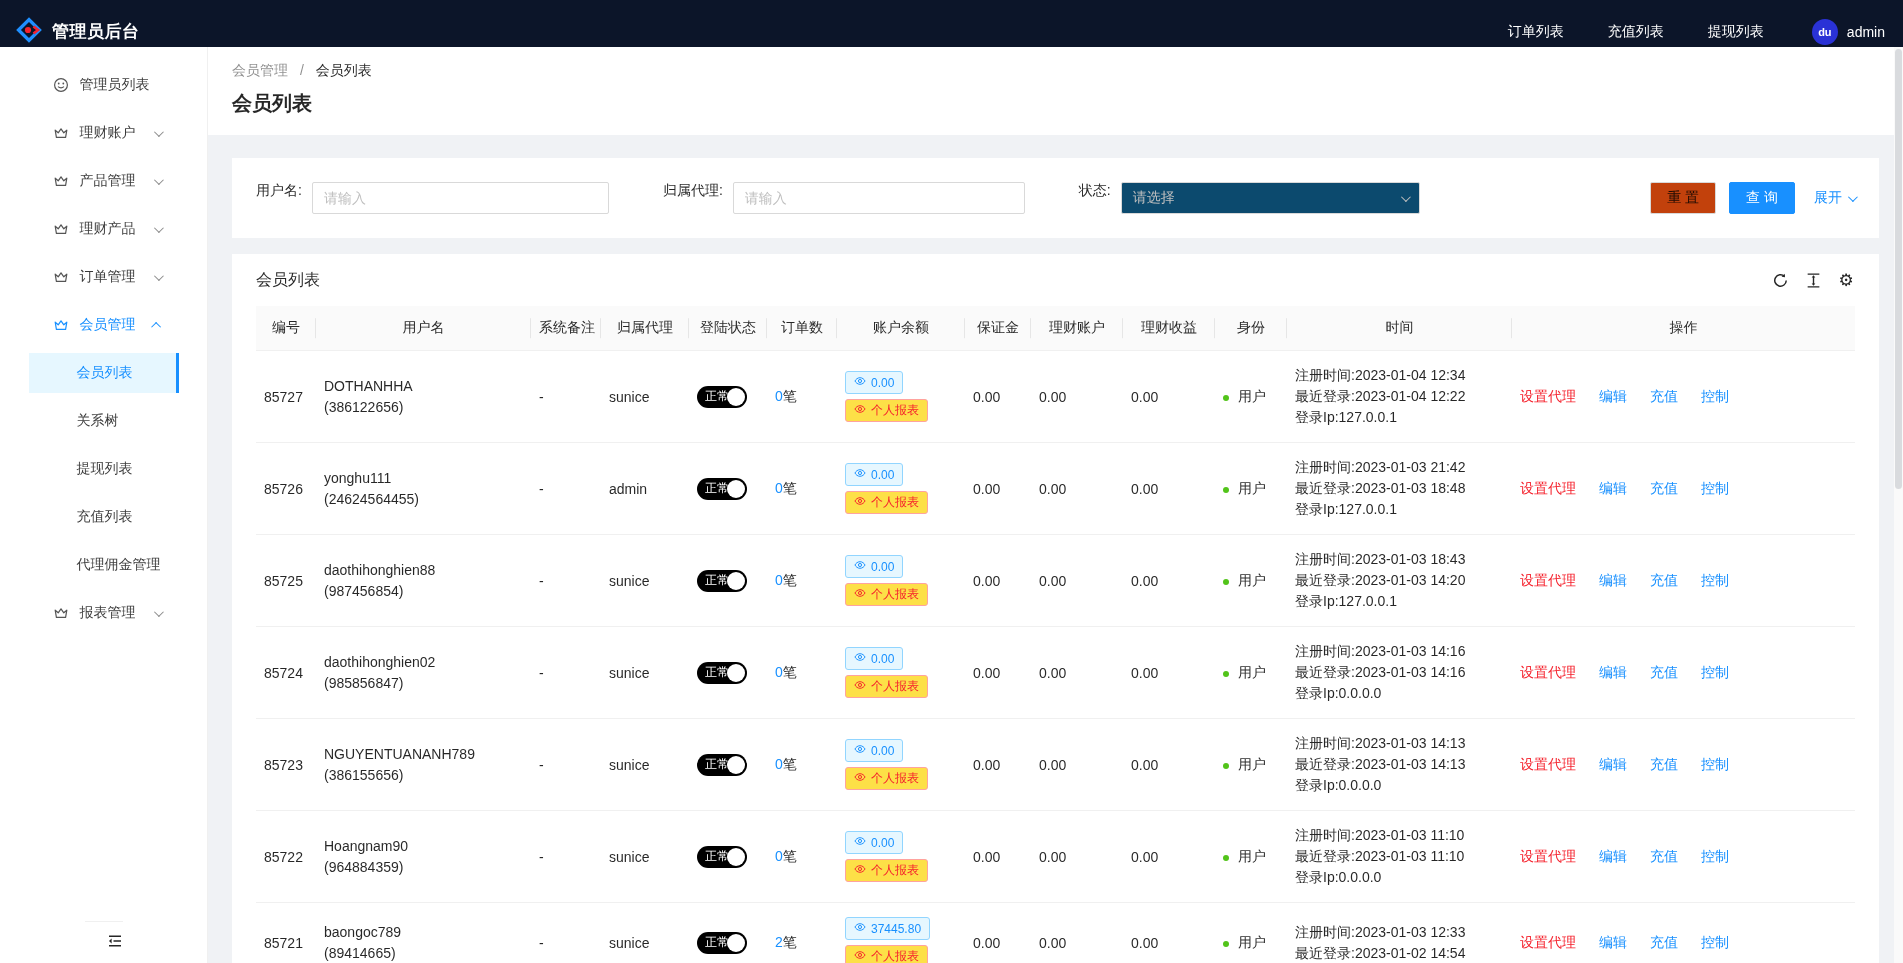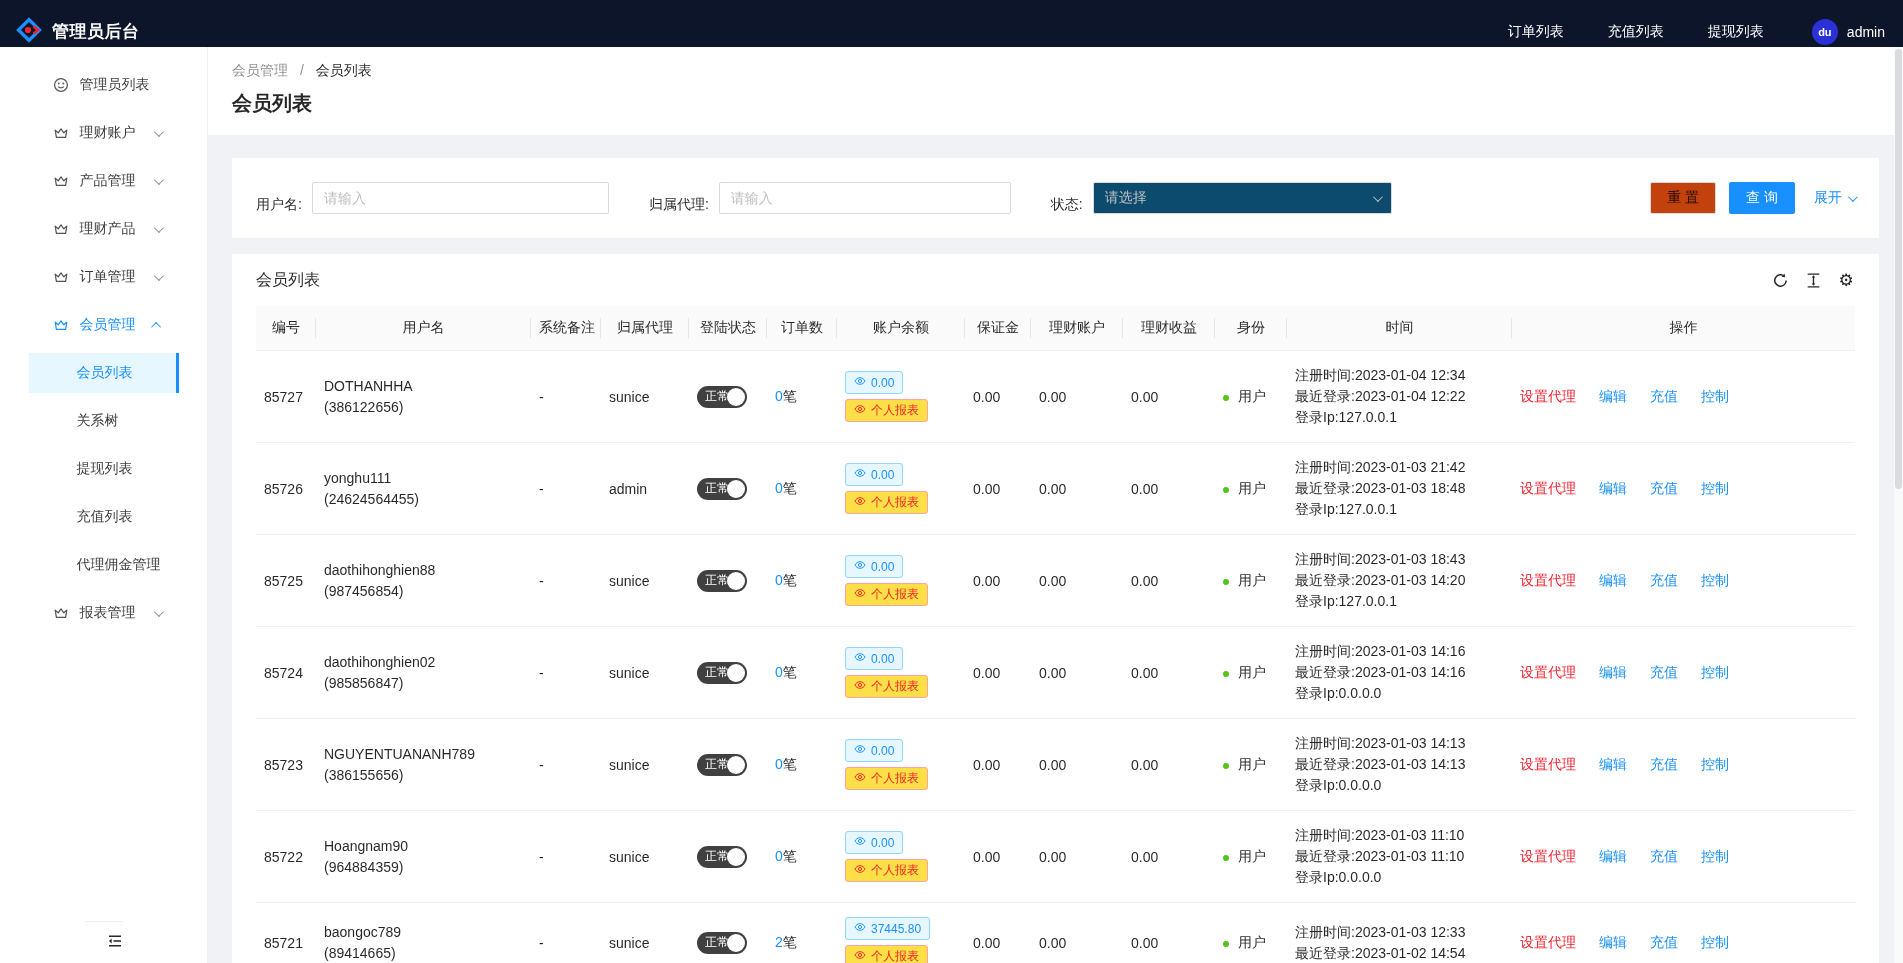--- a/index.html
+++ b/index.html
@@ -68,7 +68,7 @@
 
   
   .filter-card { background:#fff; padding:24px; display:flex; align-items:center; }
-  .f-item { display:flex; align-items:flex-end; margin-right:40px; }
+  .f-item { display:flex; align-items:flex-start; margin-right:54px; }
   .f-label { white-space:nowrap; margin-right:10px; color:rgba(0,0,0,.85); }
   .f-input {
     height:32px; border:1px solid #d9d9d9; border-radius:2px; padding:0 11px;

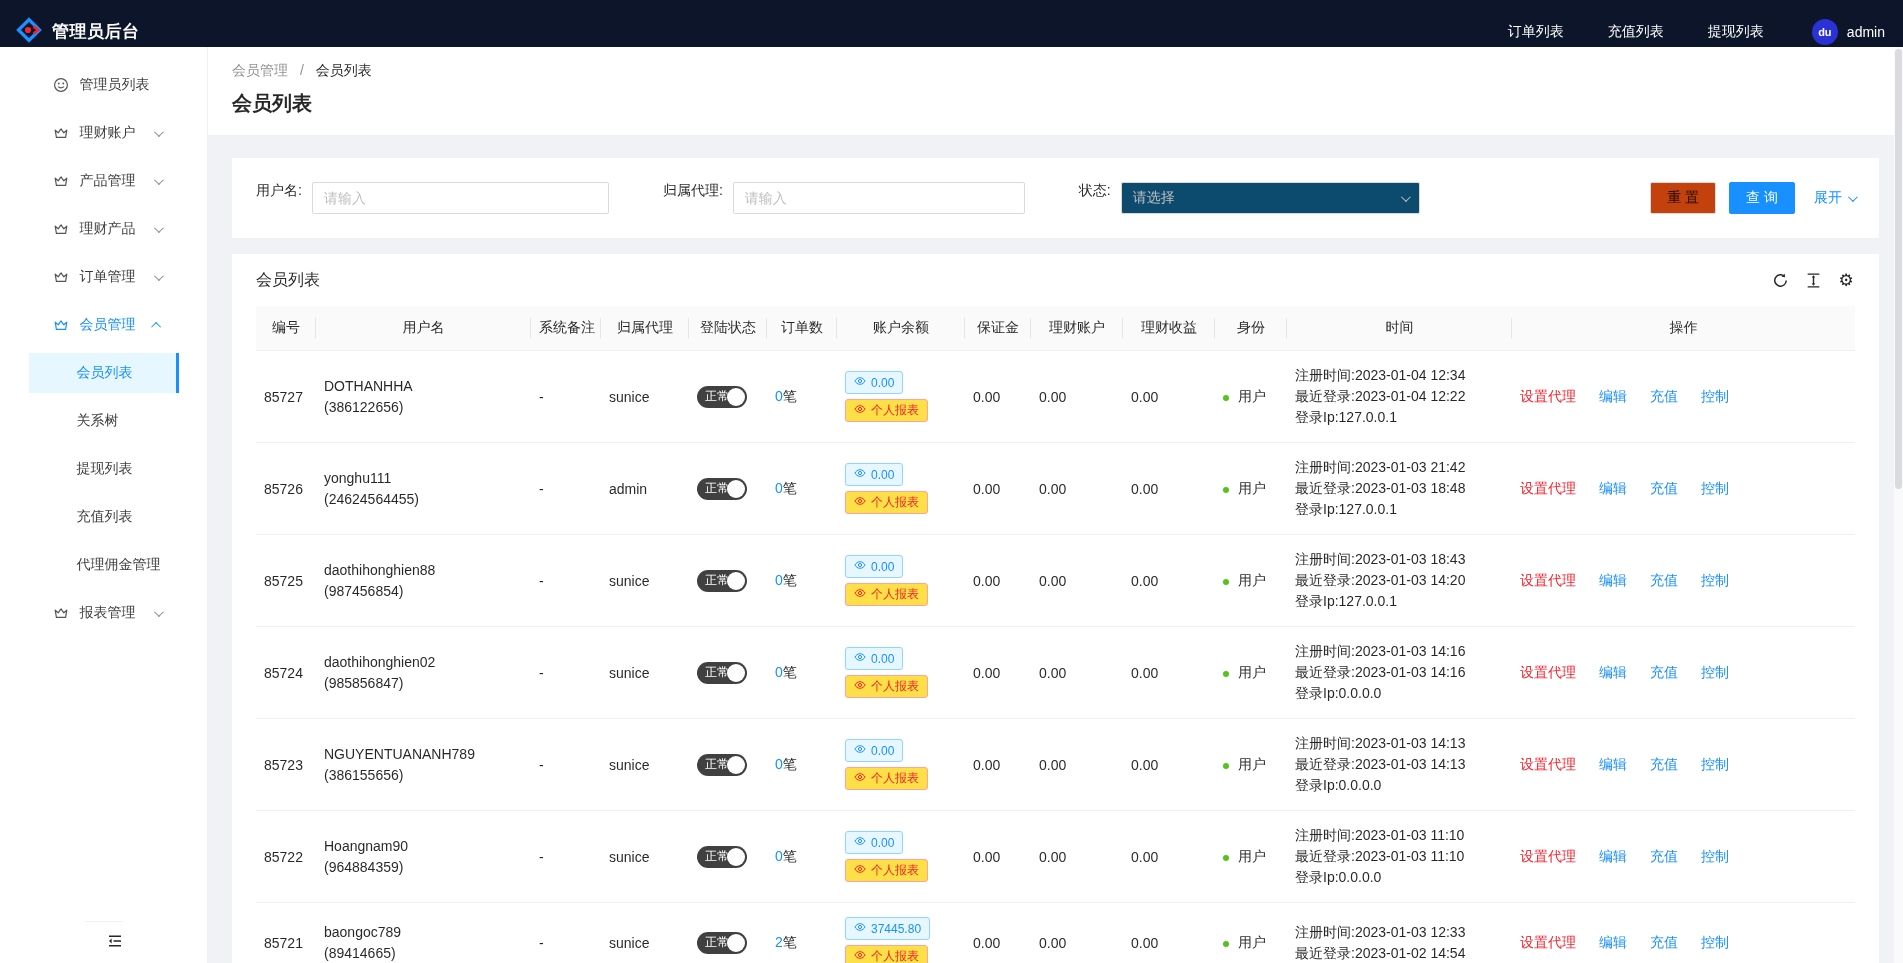--- a/index.html
+++ b/index.html
@@ -112,7 +112,7 @@
   .time-cell div { line-height:21px; white-space:nowrap; }
 
   .switch {
-    width:50px; height:22px; border-radius:11px; background:#404040; position:relative;
+    width:50px; height:22px; border-radius:11px; background:#000000; position:relative;
     display:inline-flex; align-items:center; cursor:pointer;
   }
   .switch-label { color:#fff; font-size:12px; margin-left:8px; }

